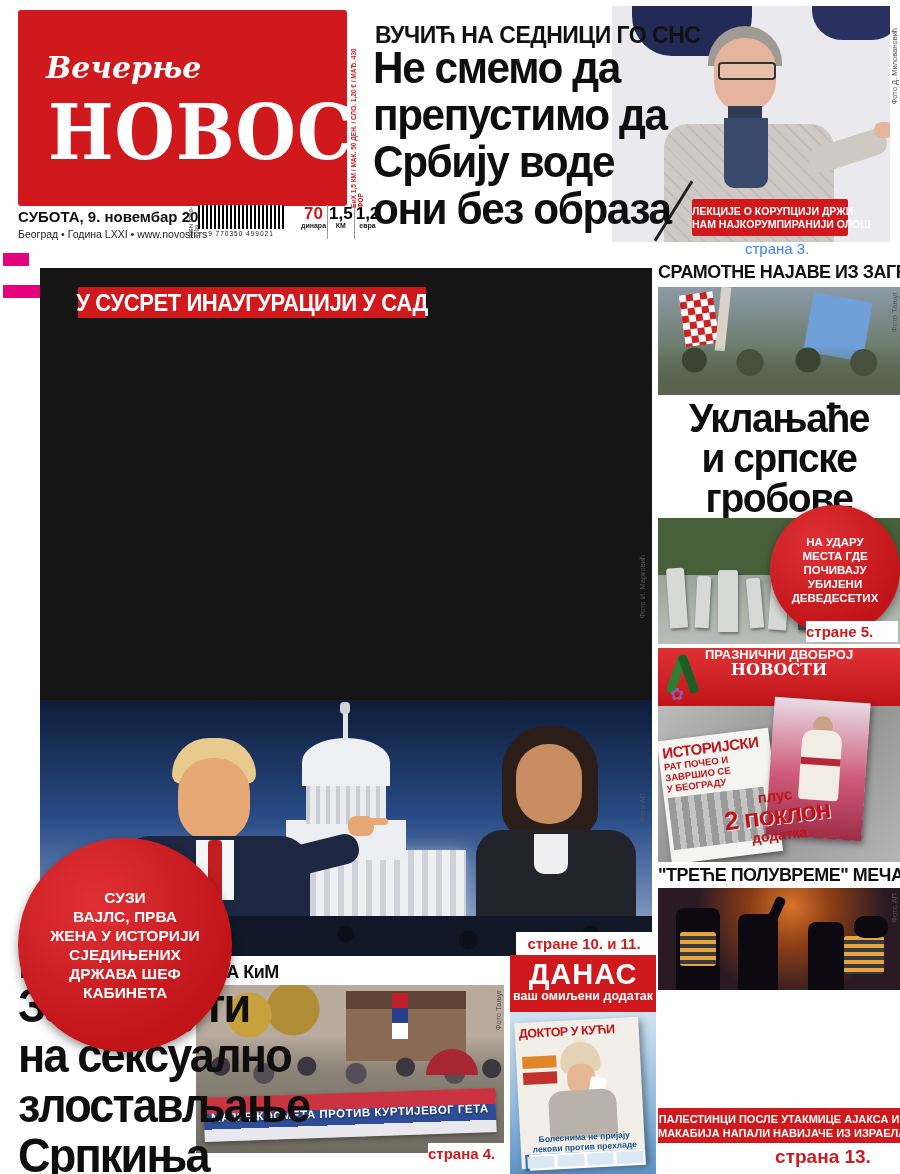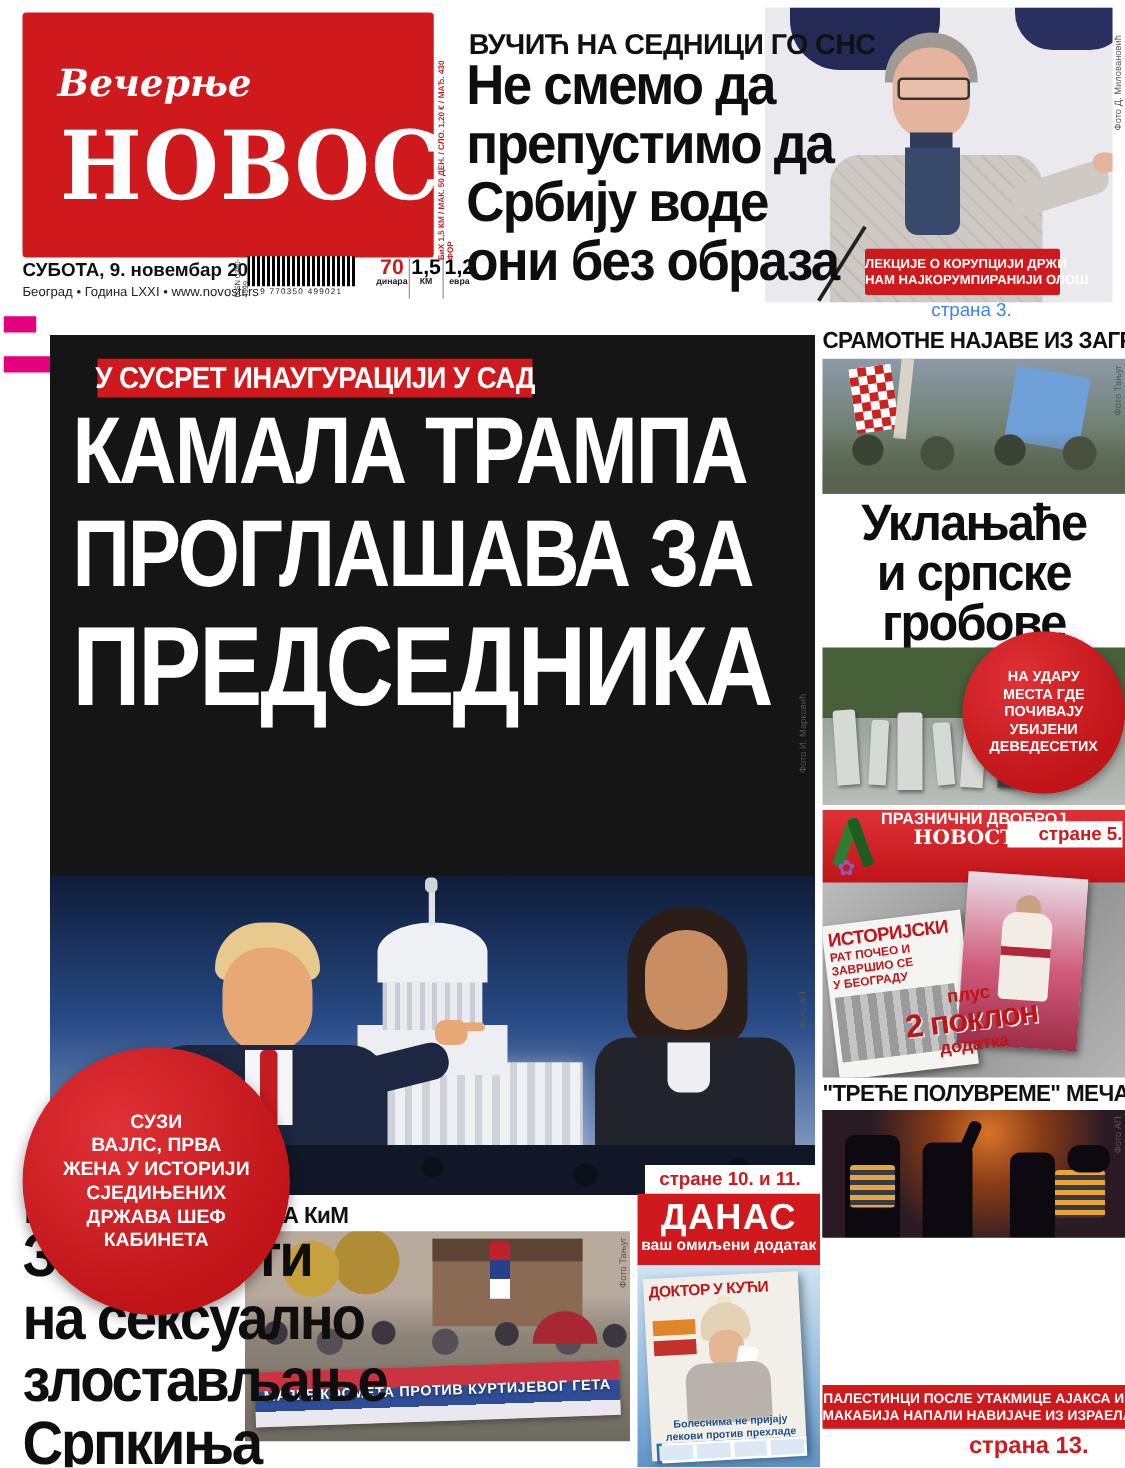--- a/index.html
+++ b/index.html
@@ -284,11 +284,6 @@
     <div class="abs ms-kicker">
       <span>У СУСРЕТ ИНАУГУРАЦИЈИ У САД</span>
     </div>
-    <div class="abs ms-headline">
-      <span class="ms-l1">КАМАЛА ТРАМПА</span>
-      <span class="ms-l2">ПРОГЛАШАВА ЗА</span>
-      <span class="ms-l3">ПРЕДСЕДНИКА</span>
-    </div>
     <div class="ph" style="left:0;top:432px;width:612px;height:256px;">
       <div class="abs sky"></div>
       <div class="abs cap-base"></div>

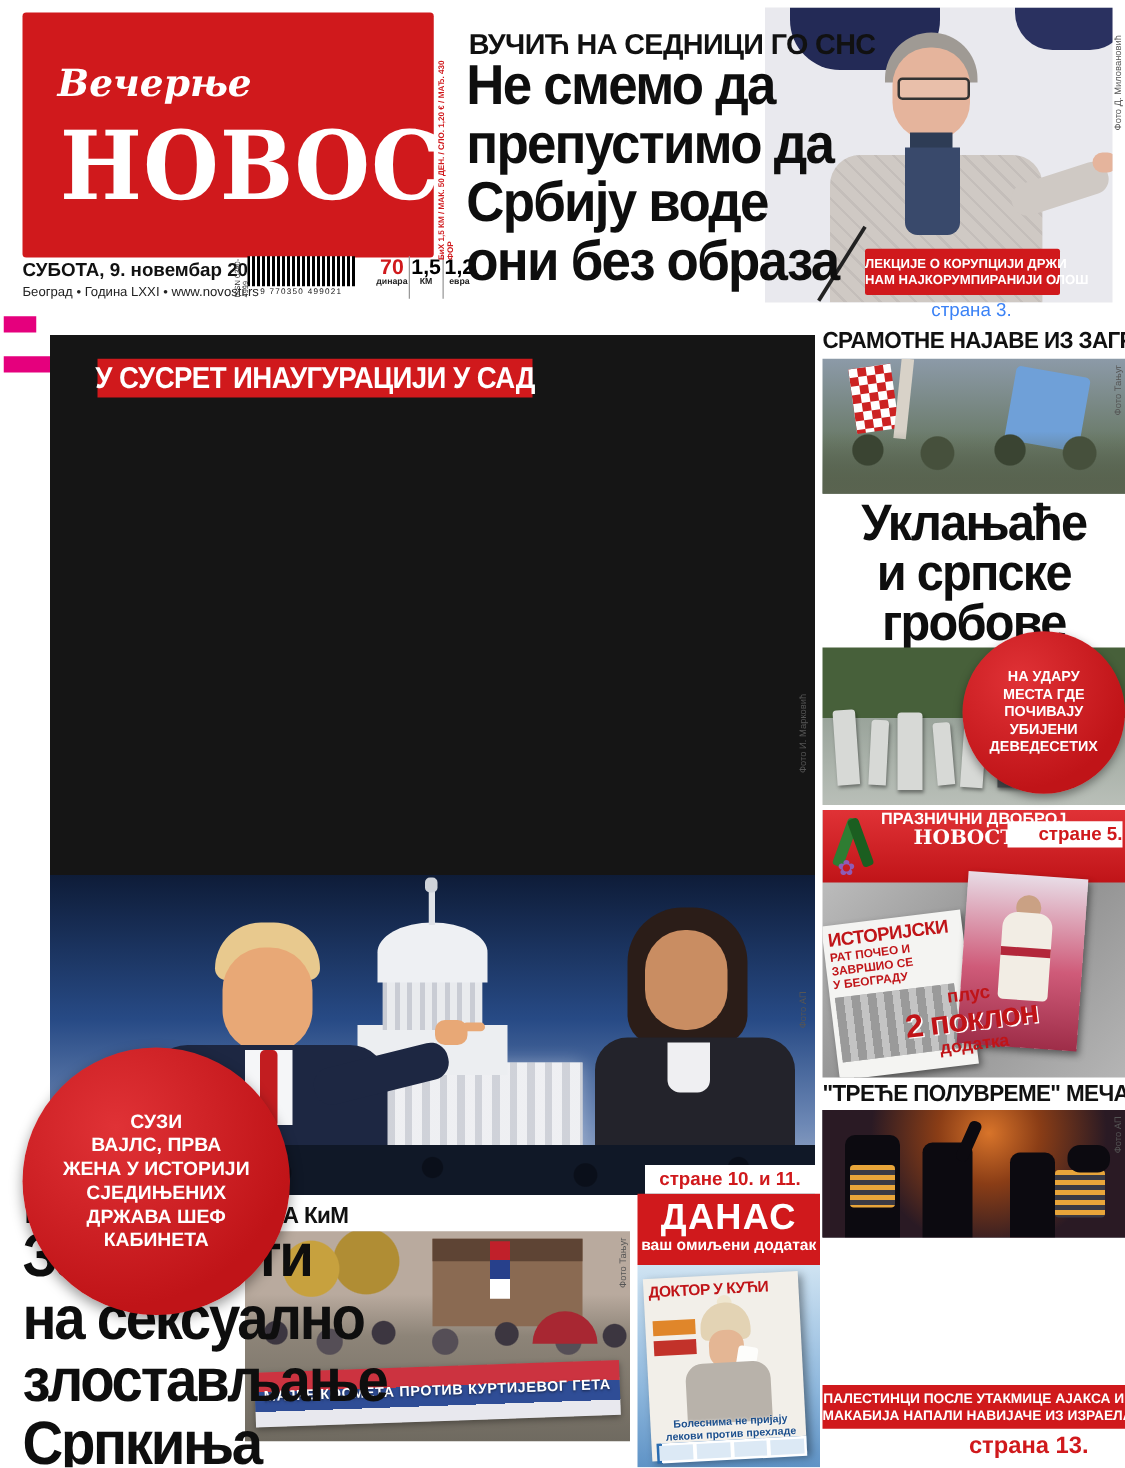--- a/index.html
+++ b/index.html
@@ -112,7 +112,7 @@
   .rc-kicker{font-size:18.5px;font-weight:900;color:#111;letter-spacing:-.5px;white-space:nowrap;transform:scaleX(.97);transform-origin:left;}
   .rc-headline span{display:block;text-align:center;font-weight:800;color:#0e0e0e;font-size:41px;
                     line-height:40px;letter-spacing:-1.5px;transform:scaleX(.95);}
-  .badge{background:#fff;display:flex;align-items:center;justify-content:flex-end;margin-top:36px;}
+  .badge{background:#fff;display:flex;align-items:center;justify-content:flex-start;}
   .badge span{color:#d0191c;font-weight:900;font-size:15px;}
   
   .zg-photo{left:658px;top:287px;width:242px;height:108px;background:linear-gradient(180deg,#8c9aa8,#6b7b6a 60%,#4d5a46);}

